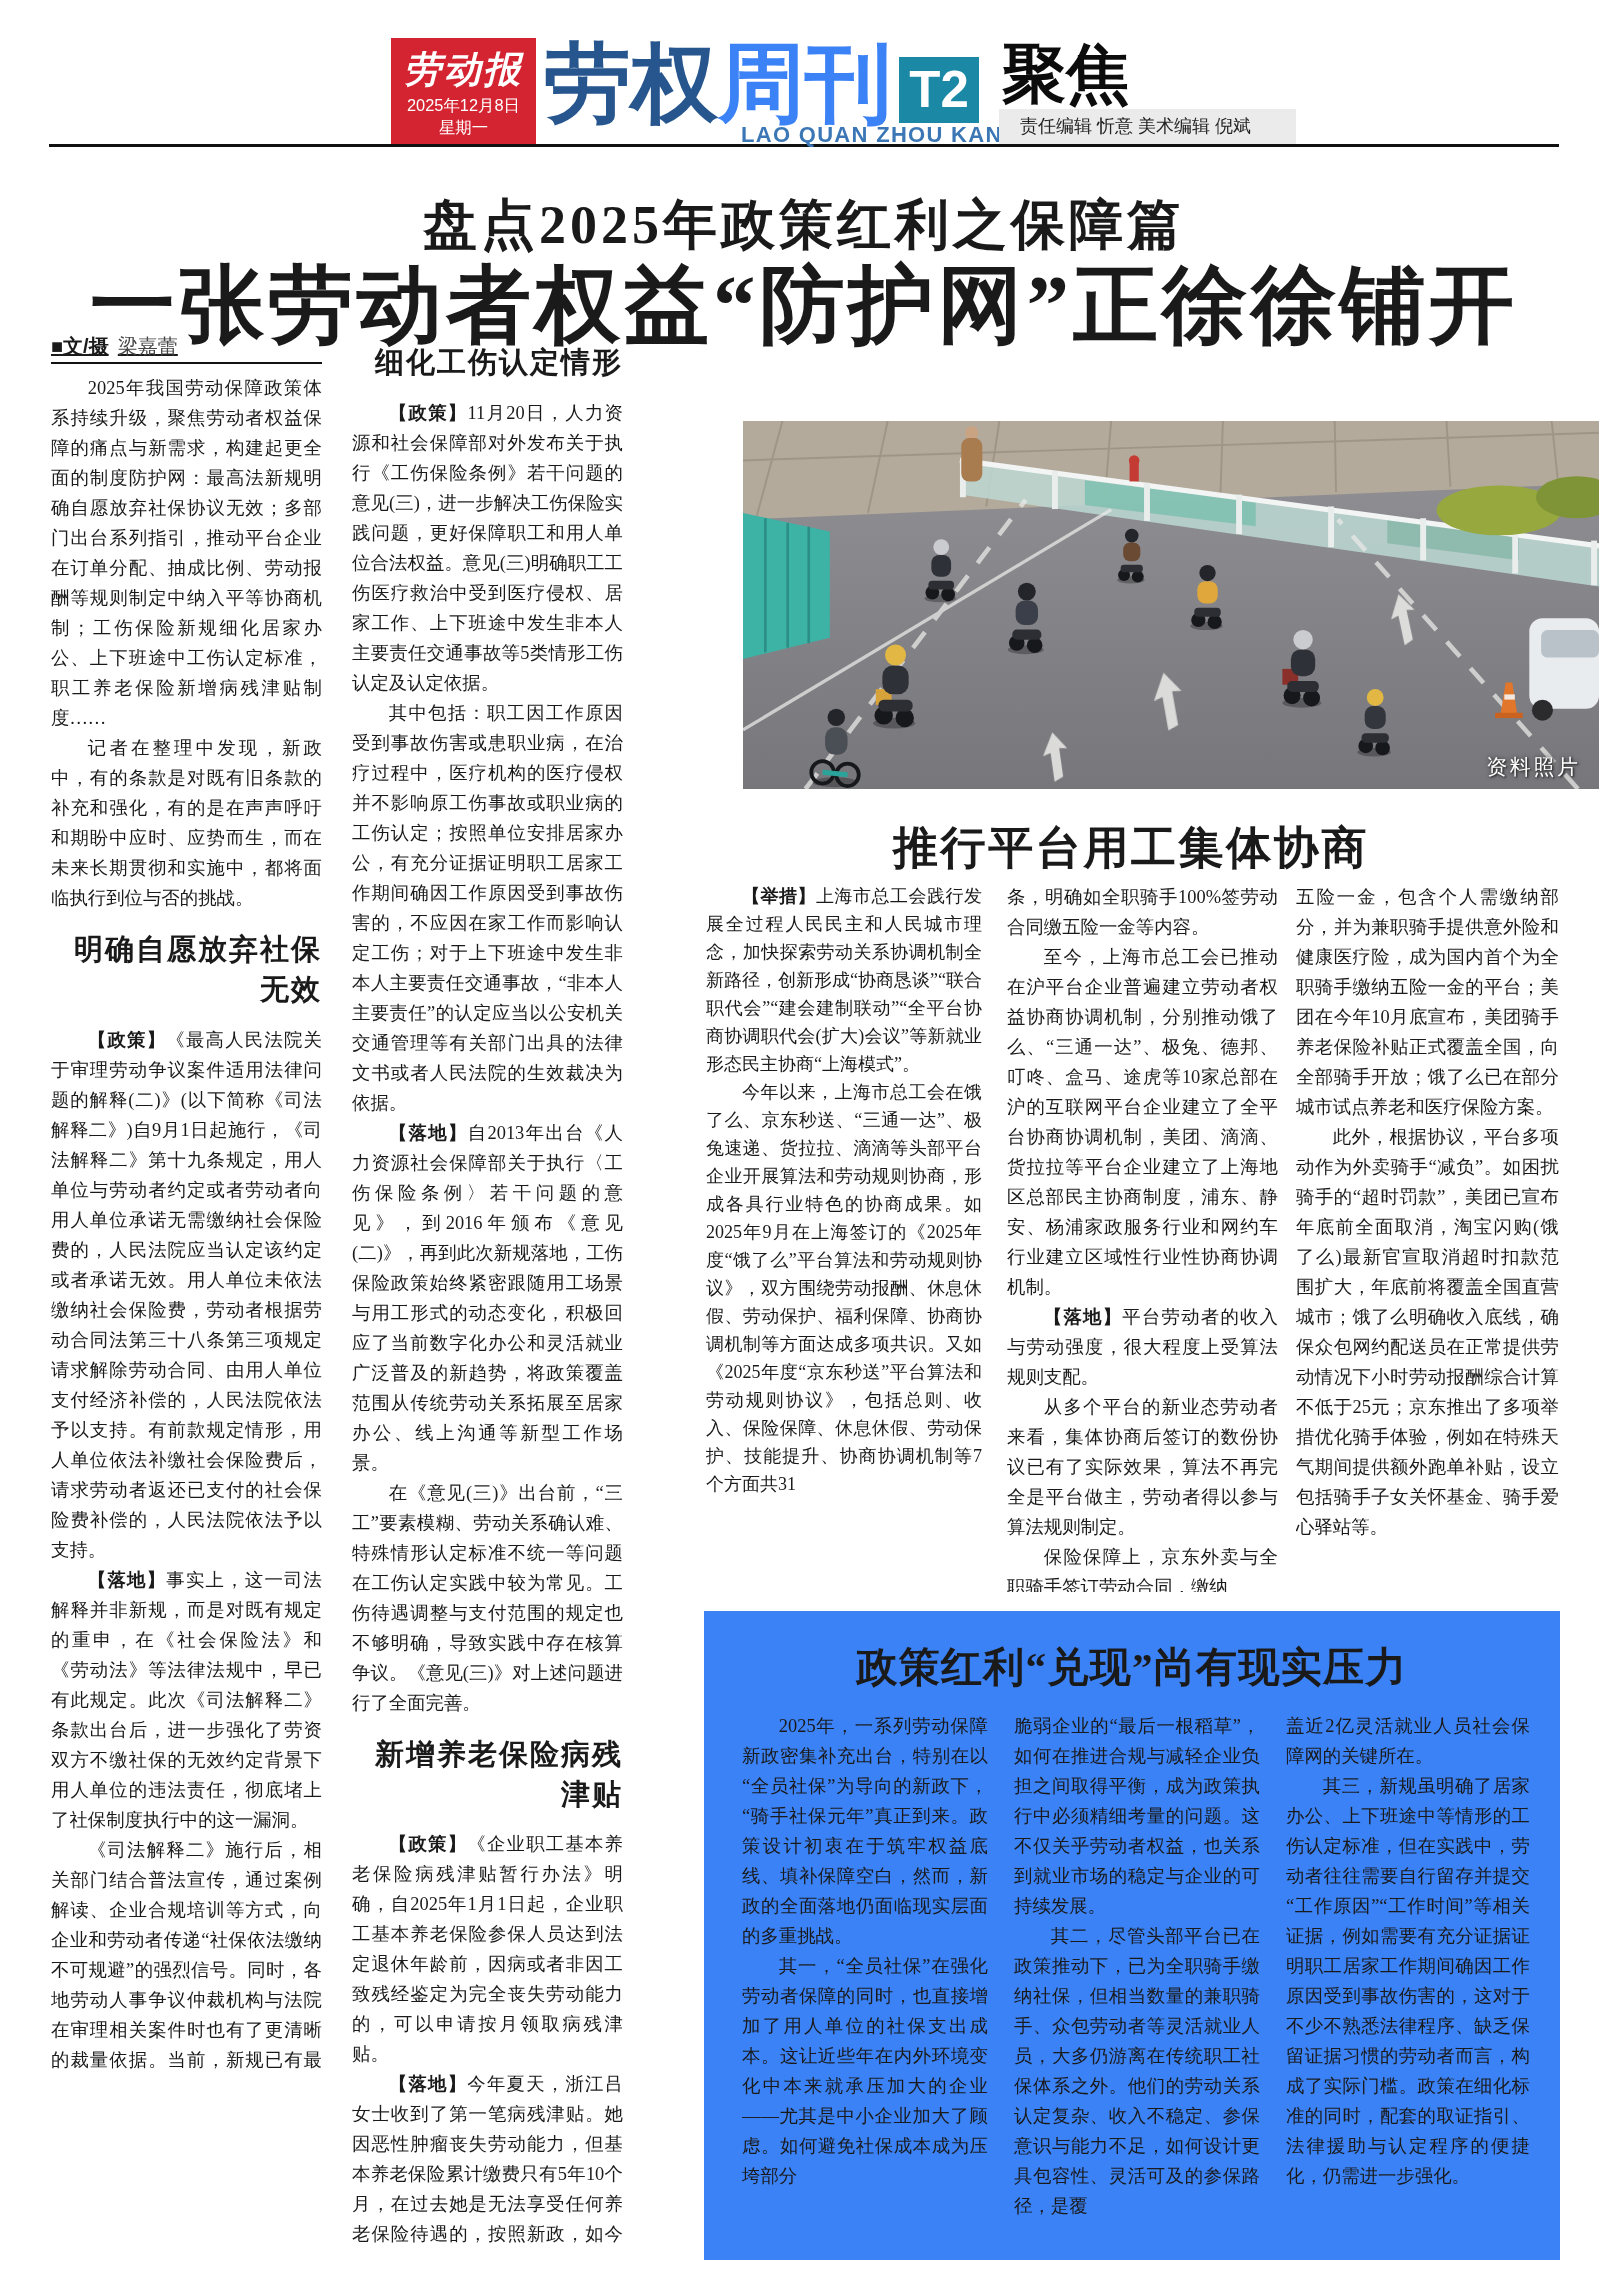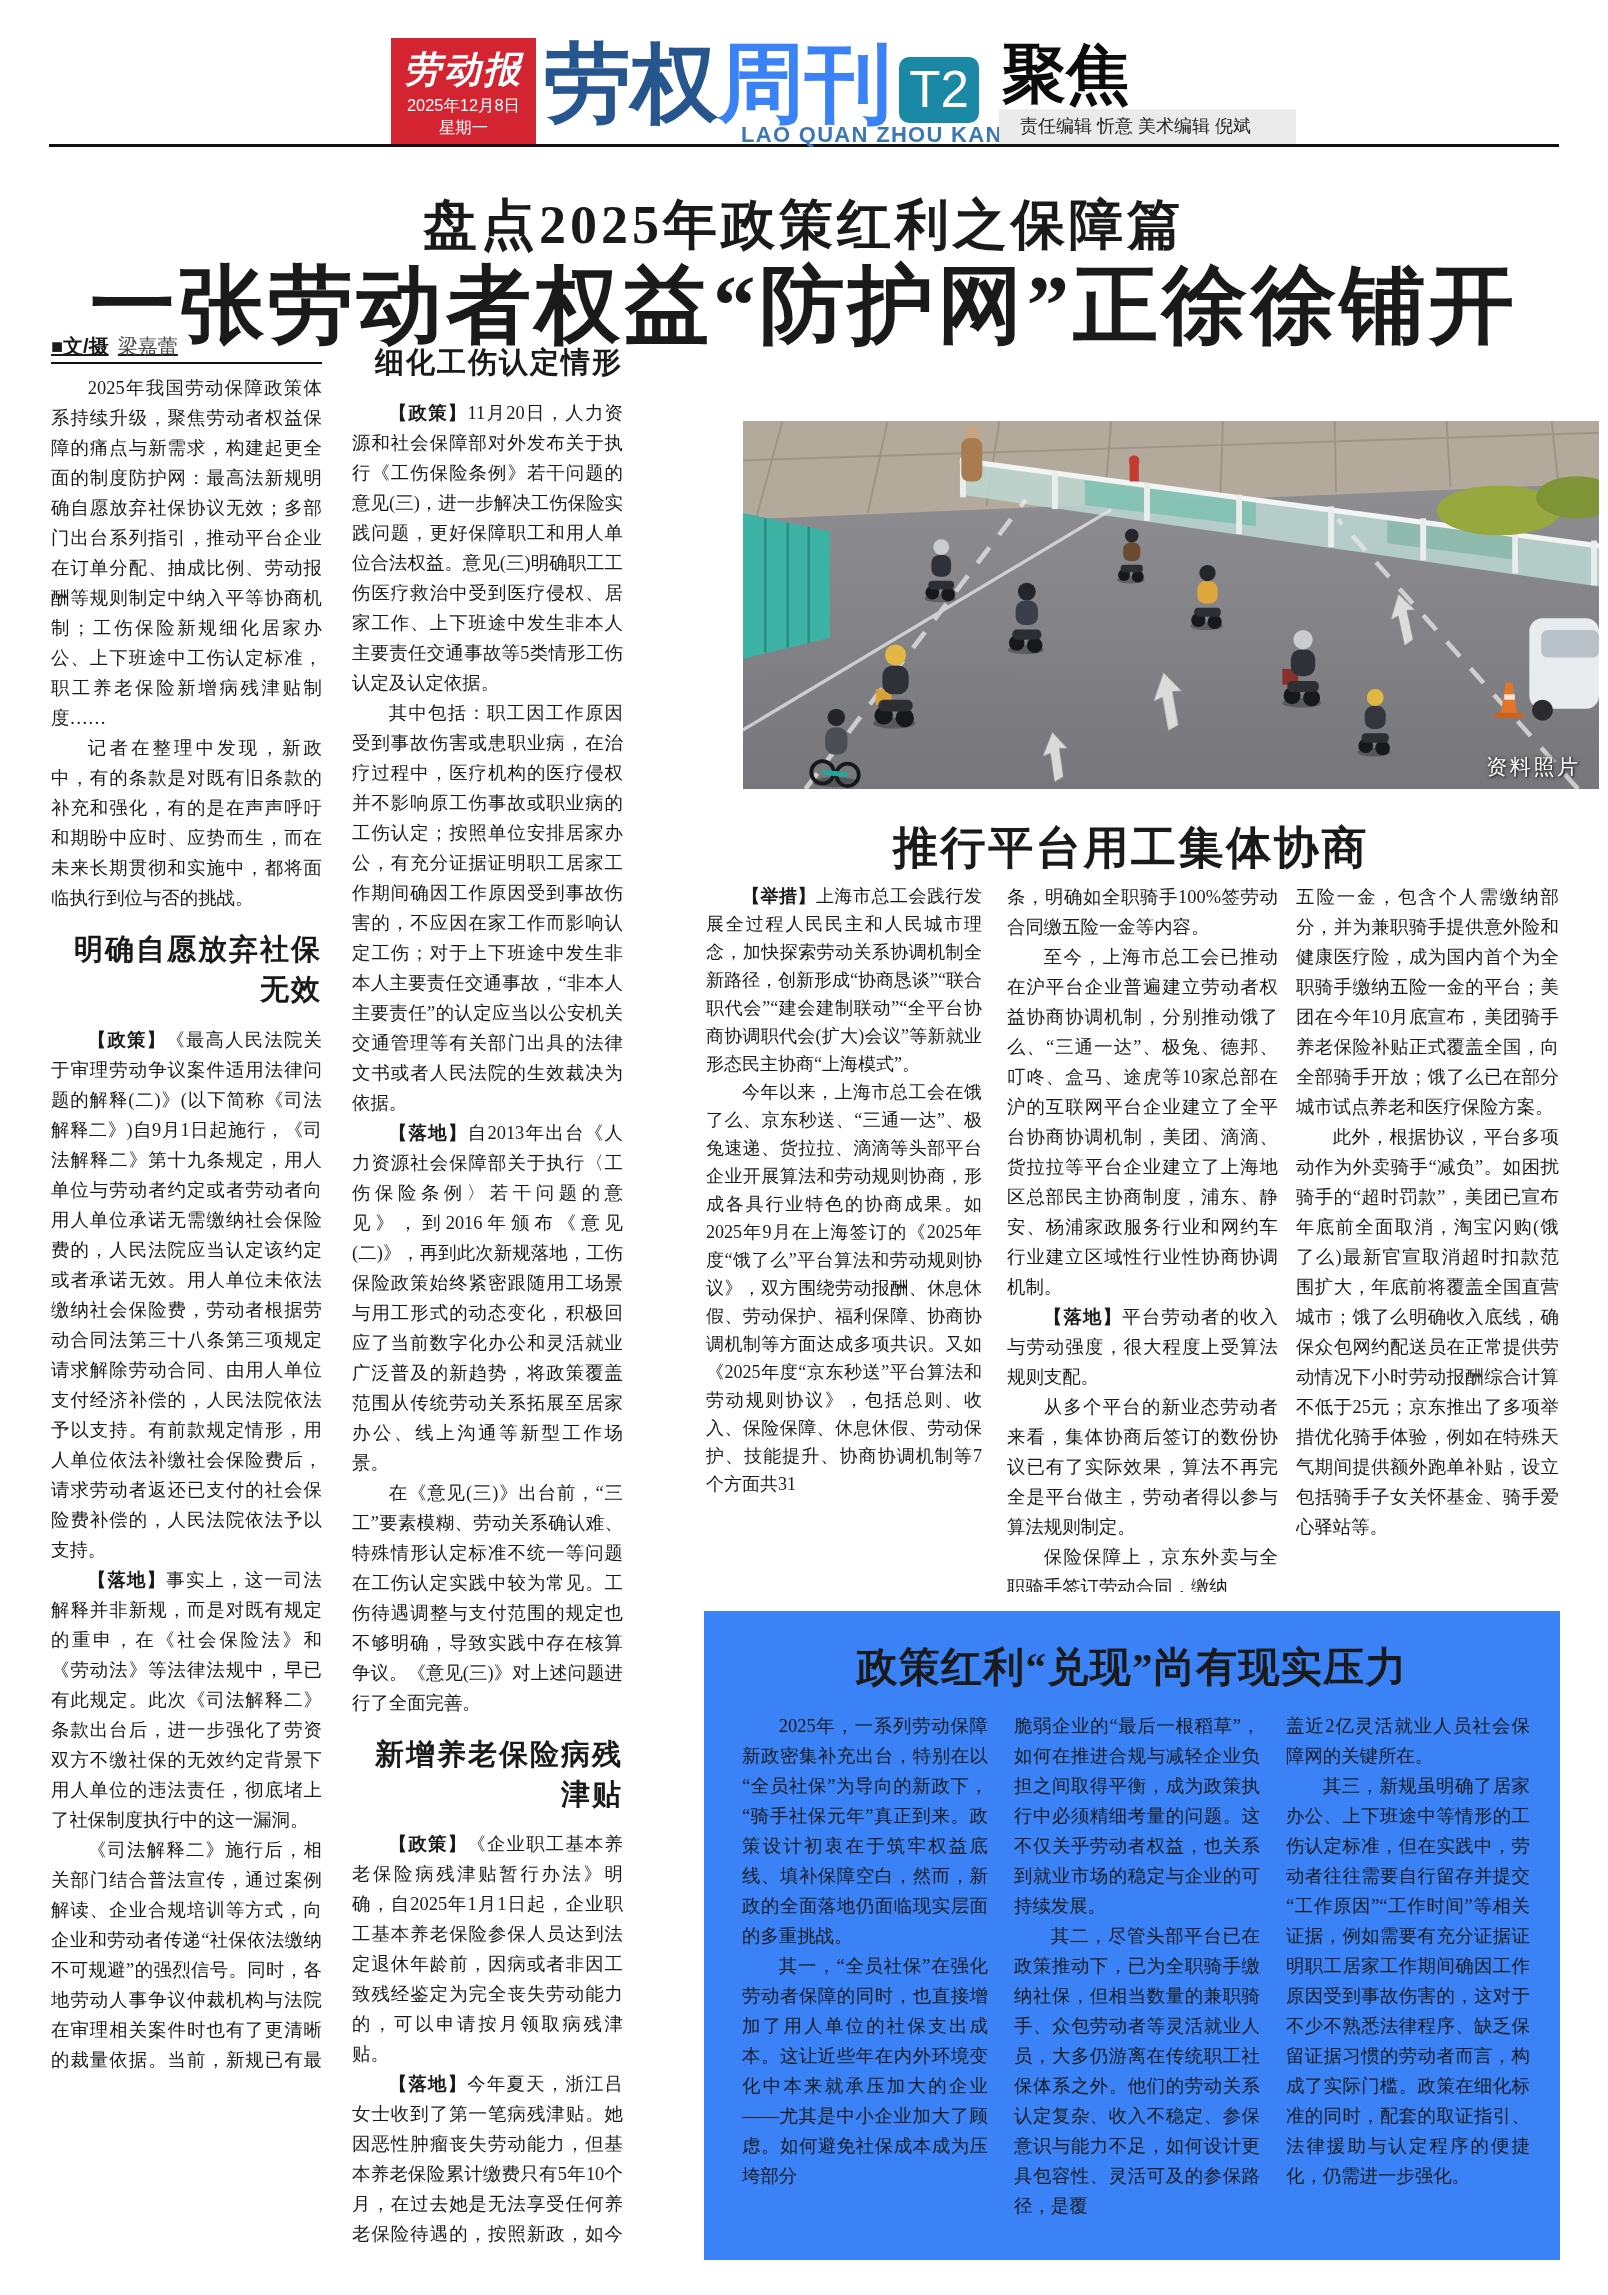--- a/index.html
+++ b/index.html
@@ -19,8 +19,8 @@
                    font-family:"Liberation Sans",sans-serif;font-weight:bold;font-size:22px;
                    letter-spacing:1.3px;white-space:nowrap;}
   #page-tag{position:absolute;left:899px;top:57px;width:80px;height:66px;background:#1b89a5;
-            color:#fff;font-family:"Liberation Sans",sans-serif;font-weight:normal;font-size:51px;
-            line-height:66px;text-align:center;border-radius:10px;}
+            color:#fff;font-family:"Liberation Sans",sans-serif;font-weight:bold;font-size:51px;
+            line-height:66px;text-align:center;}
   #section-tag{position:absolute;left:1002px;top:41px;font-family:"Liberation Sans",sans-serif;
                font-weight:bold;font-size:64px;color:#0c0c0c;line-height:66px;}
   #editors-bar{position:absolute;left:999px;top:109px;width:276px;height:35px;background:#ebebeb;

